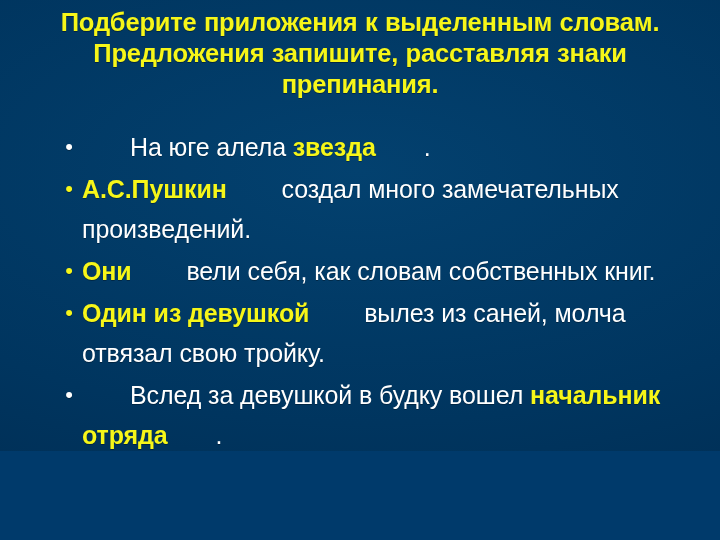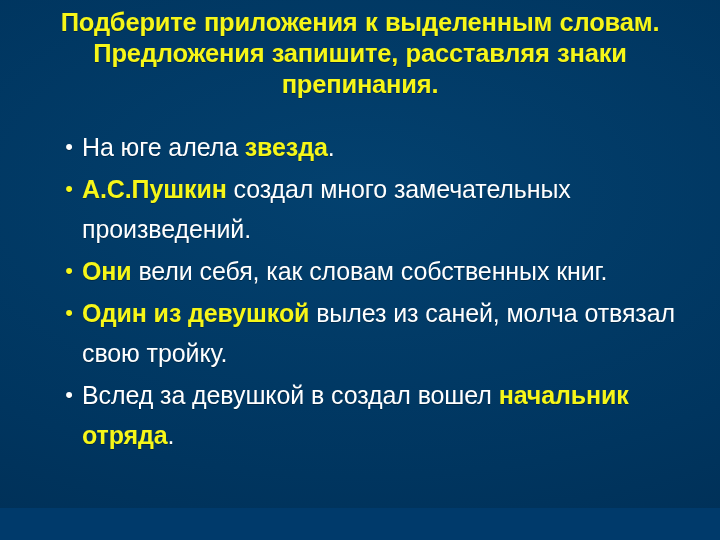--- a/index.html
+++ b/index.html
@@ -20,7 +20,7 @@
   #slide {
     position: relative;
     width: 720px;
-    height: 508px;
+    height: 451px;
     box-sizing: border-box;
     background: #003a6b;
     background-image:

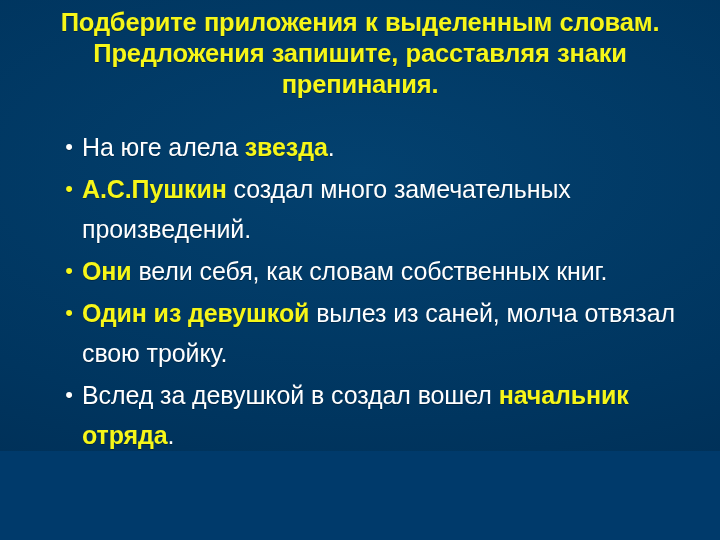--- a/index.html
+++ b/index.html
@@ -97,6 +97,7 @@
   .run.plain {
     color: #ffffff;
     font-weight: normal;
+    margin-left: 48px;
   }
 
   .run.accent {

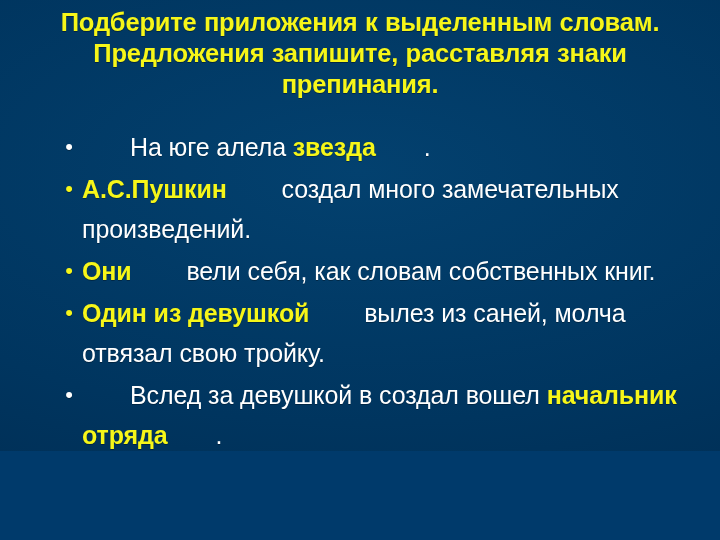--- a/index.html
+++ b/index.html
@@ -133,7 +133,7 @@
       </li>
       <li class="bullet-item">
         <span class="bullet-dot dot-white">•</span>
-        <span class="bullet-text"><span class="run plain">Вслед за девушкой в создал вошел </span><span class="run accent">начальник отряда</span><span class="run plain">.</span></span>
+        <span class="bullet-text"><span class="run plain">Вслед за девушкой в будку вошел </span><span class="run accent">начальник отряда</span><span class="run plain">.</span></span>
       </li>
     </ul>
 

